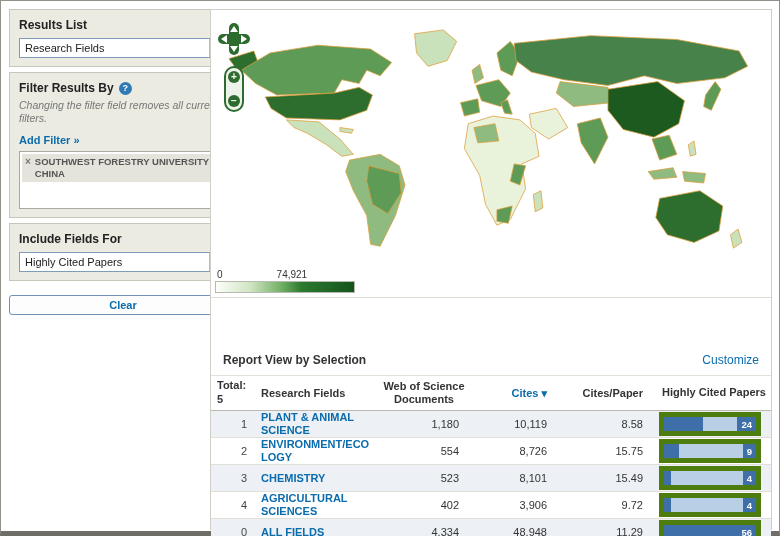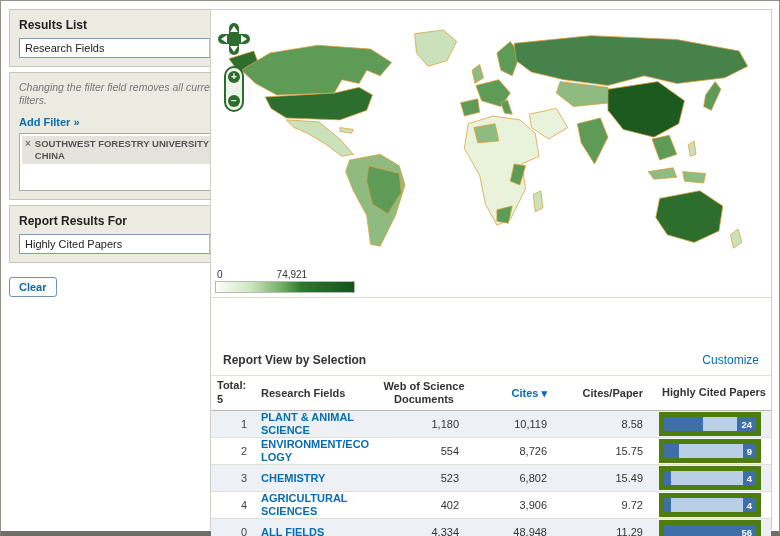--- a/index.html
+++ b/index.html
@@ -98,6 +98,10 @@
     </div>
 
     <div class="sbox">
+      <div class="filter-head">
+        <span class="slabel" style="margin-bottom:0">Filter Results By</span>
+        <span class="help-icon">?</span>
+      </div>
       <div class="filter-note">Changing the filter field removes all current filters.</div>
       <a class="add-filter">Add Filter »</a>
       <div class="tag-box">

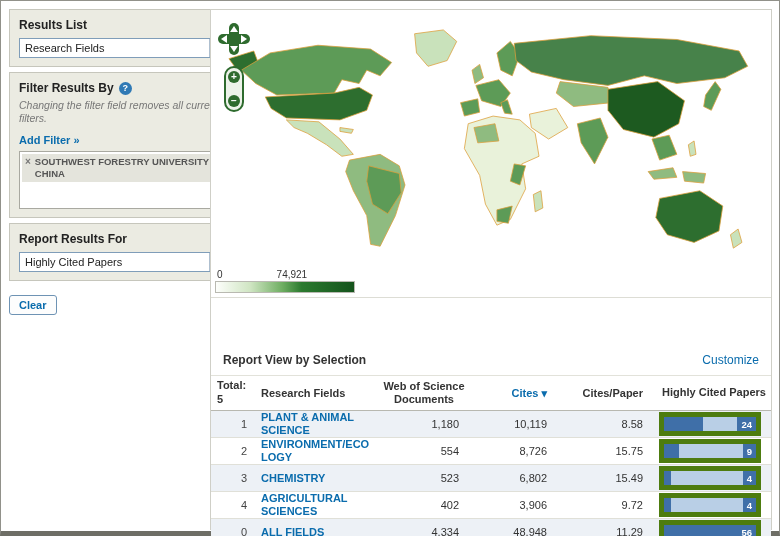--- a/index.html
+++ b/index.html
@@ -113,7 +113,7 @@
     </div>
 
     <div class="sbox">
-      <div class="slabel">Report Results For</div>
+      <div class="slabel">Include Fields For</div>
       <div class="select">
         <span class="select-text">Highly Cited Papers</span>
         <span class="select-arrow">▼</span>

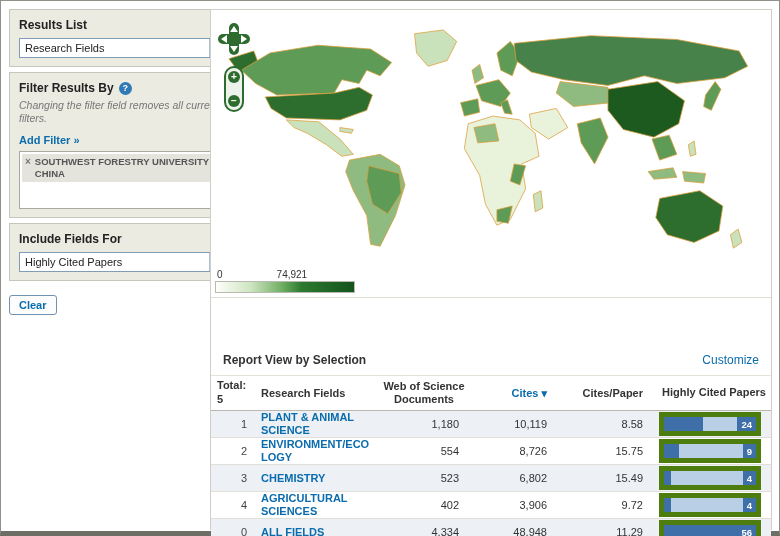--- a/index.html
+++ b/index.html
@@ -24,7 +24,7 @@
   .tag { display:flex; gap:4px; background:#e4e4dc; padding:2px 3px; font-size:9.5px; color:#555;
          font-weight:bold; line-height:1.25; text-transform:uppercase; }
   .tag-x { cursor:pointer; color:#777; font-size:10px; flex:0 0 auto; }
-  .btn-row { display:flex; gap:20px; margin-top:14px; }
+  .btn-row { display:flex; gap:20px; margin-top:14px;flex-direction:column; }
   .btn { background:#fdfdfd; border:1px solid #6e93b4; border-radius:3px; color:var(--accent-blue,#0a6cad);
          font-size:11px; font-weight:bold; padding:3px 9px; cursor:pointer; }
 

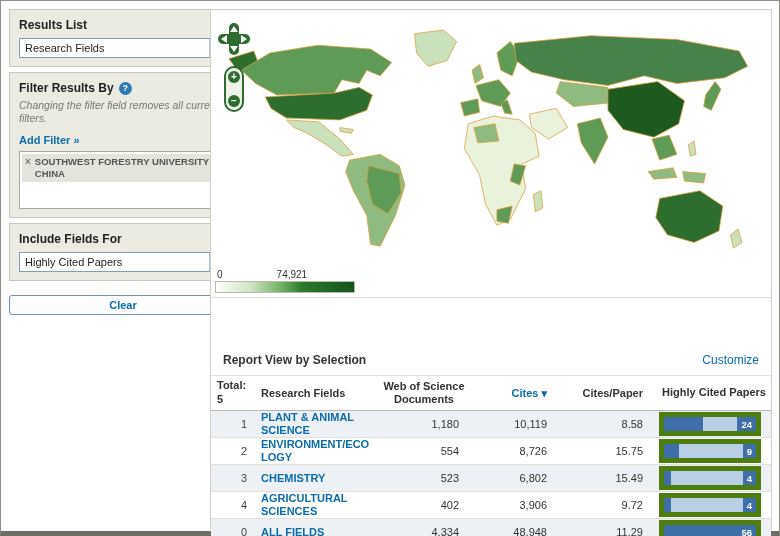--- a/index.html
+++ b/index.html
@@ -238,7 +238,7 @@
           <div class="c-rank">3</div>
           <div class="c-field"><span class="field-link">CHEMISTRY</span></div>
           <div class="c-num">523</div>
-          <div class="c-num">6,802</div>
+          <div class="c-num">8,101</div>
           <div class="c-num">15.49</div>
           <div class="hc-bar">
             <div class="hc-fill" style="width: 7.14286%;"></div>

